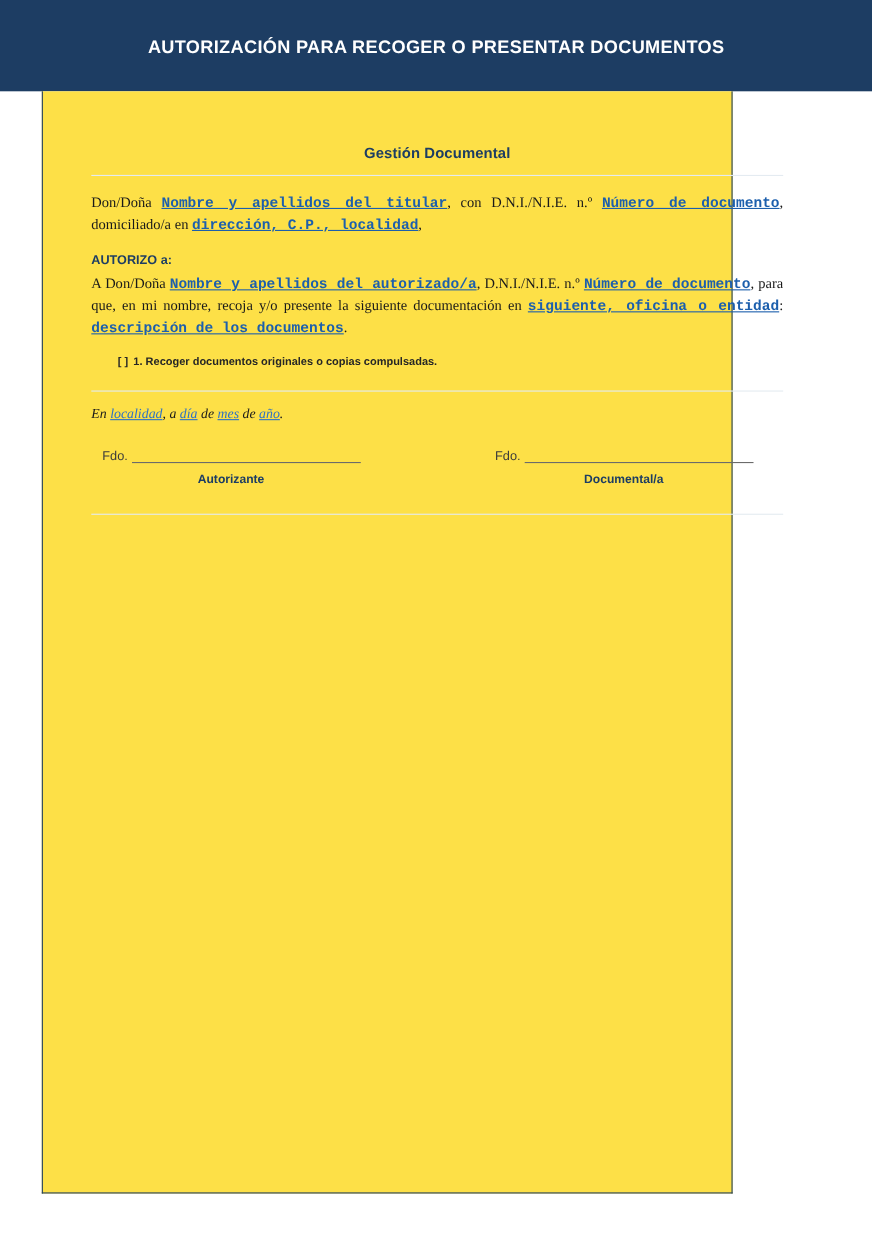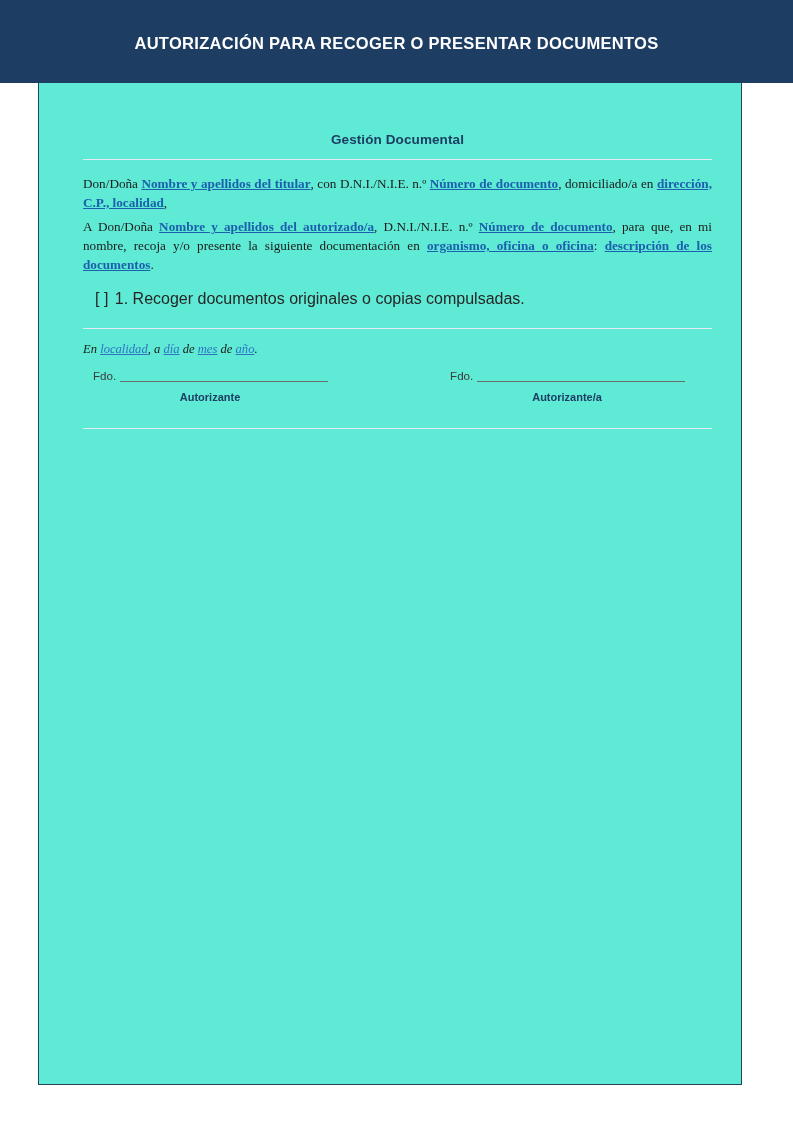--- a/index.html
+++ b/index.html
@@ -48,11 +48,11 @@
     position: absolute;
     left: 38px;
     top: 0px;
-    width: 704px;
+    width: 628px;
     height: 1002px;
     border: 1.3px solid #24415f;
     border-top: none;
-    background: #5eead4;
+    background: #fde047;
     box-sizing: border-box;
   }
 

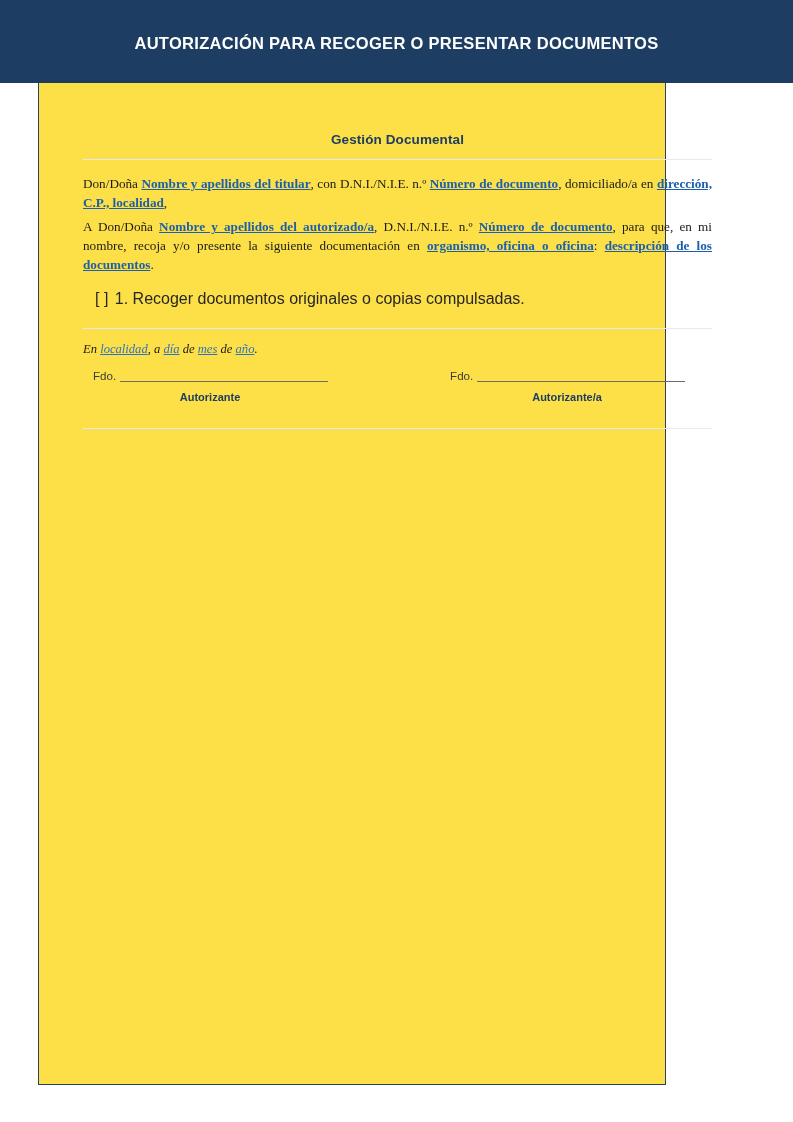--- a/index.html
+++ b/index.html
@@ -107,6 +107,7 @@
     color: #1c5fad;
     font-weight: bold;
     text-decoration: underline;
+    font-family: Liberation Mono, monospace;
   }
 
   

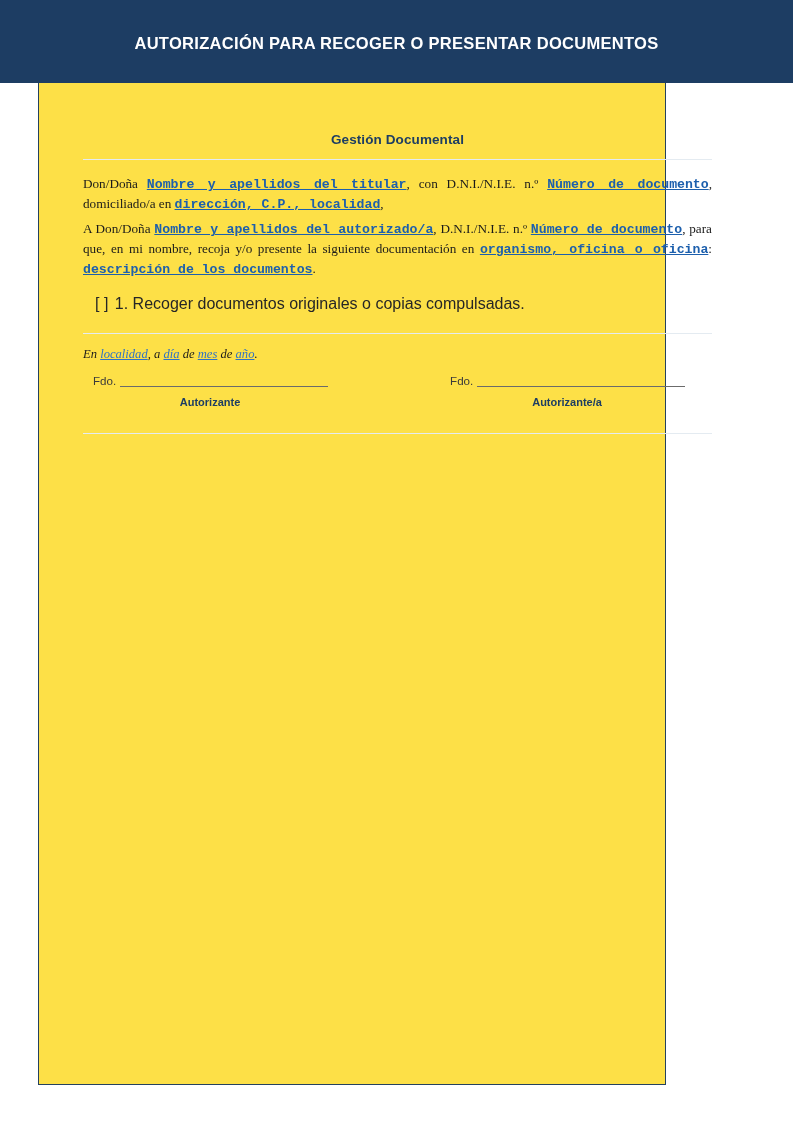--- a/index.html
+++ b/index.html
@@ -211,6 +211,7 @@
         <span>Don/Doña </span><span class="ph">Nombre y apellidos del titular</span><span>, con D.N.I./N.I.E. n.º </span><span class="ph">Número de documento</span><span>, domiciliado/a en </span><span class="ph">dirección, C.P., localidad</span><span>,</span>
       </p>
 
+      <div class="section-label" style="margin-top:17px;">AUTORIZO a:</div>
 
       <p class="body-par">
         <span>A Don/Doña </span><span class="ph">Nombre y apellidos del autorizado/a</span><span>, D.N.I./N.I.E. n.º </span><span class="ph">Número de documento</span><span>, para que, en mi nombre, recoja y/o presente la siguiente documentación en </span><span class="ph">organismo, oficina o oficina</span><span>: </span><span class="ph">descripción de los documentos</span><span>.</span>

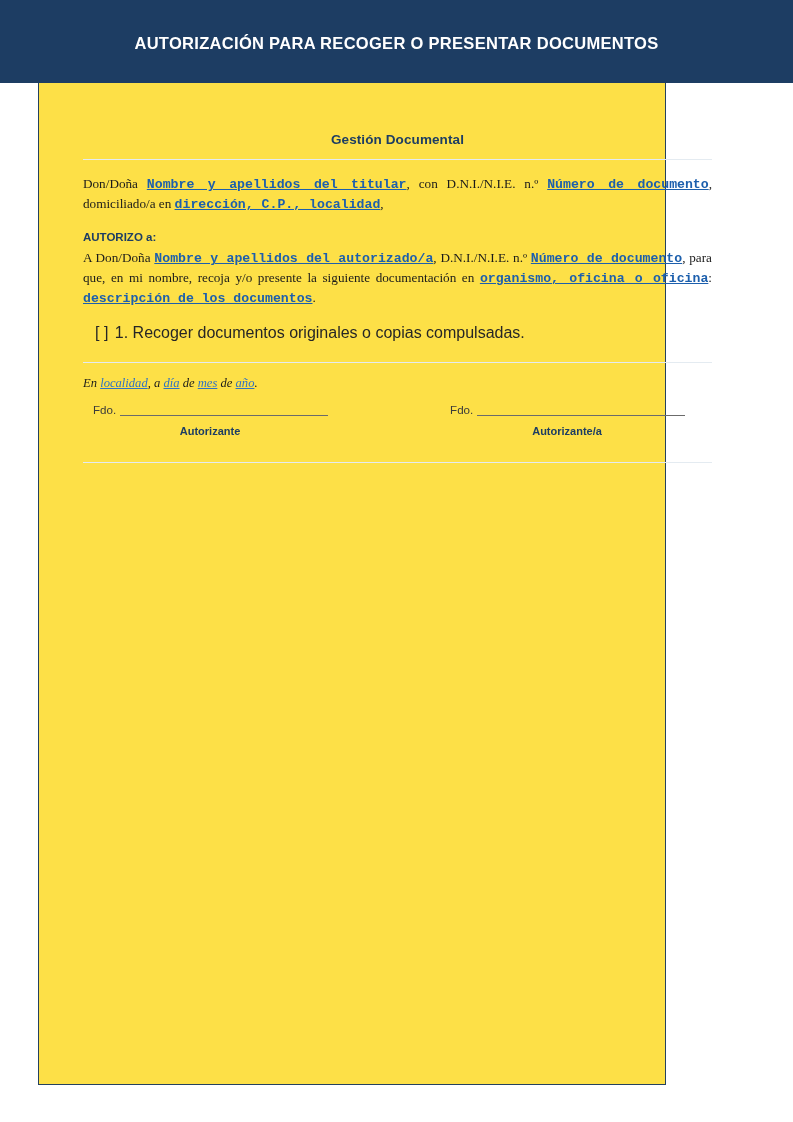--- a/index.html
+++ b/index.html
@@ -214,7 +214,7 @@
       <div class="section-label" style="margin-top:17px;">AUTORIZO a:</div>
 
       <p class="body-par">
-        <span>A Don/Doña </span><span class="ph">Nombre y apellidos del autorizado/a</span><span>, D.N.I./N.I.E. n.º </span><span class="ph">Número de documento</span><span>, para que, en mi nombre, recoja y/o presente la siguiente documentación en </span><span class="ph">organismo, oficina o oficina</span><span>: </span><span class="ph">descripción de los documentos</span><span>.</span>
+        <span>A Don/Doña </span><span class="ph">Nombre y apellidos del autorizado/a</span><span>, D.N.I./N.I.E. n.º </span><span class="ph">Número de documento</span><span>, para que, en mi nombre, recoja y/o presente la siguiente documentación en </span><span class="ph">siguiente, oficina o entidad</span><span>: </span><span class="ph">descripción de los documentos</span><span>.</span>
       </p>
 
       <ul class="check-list">

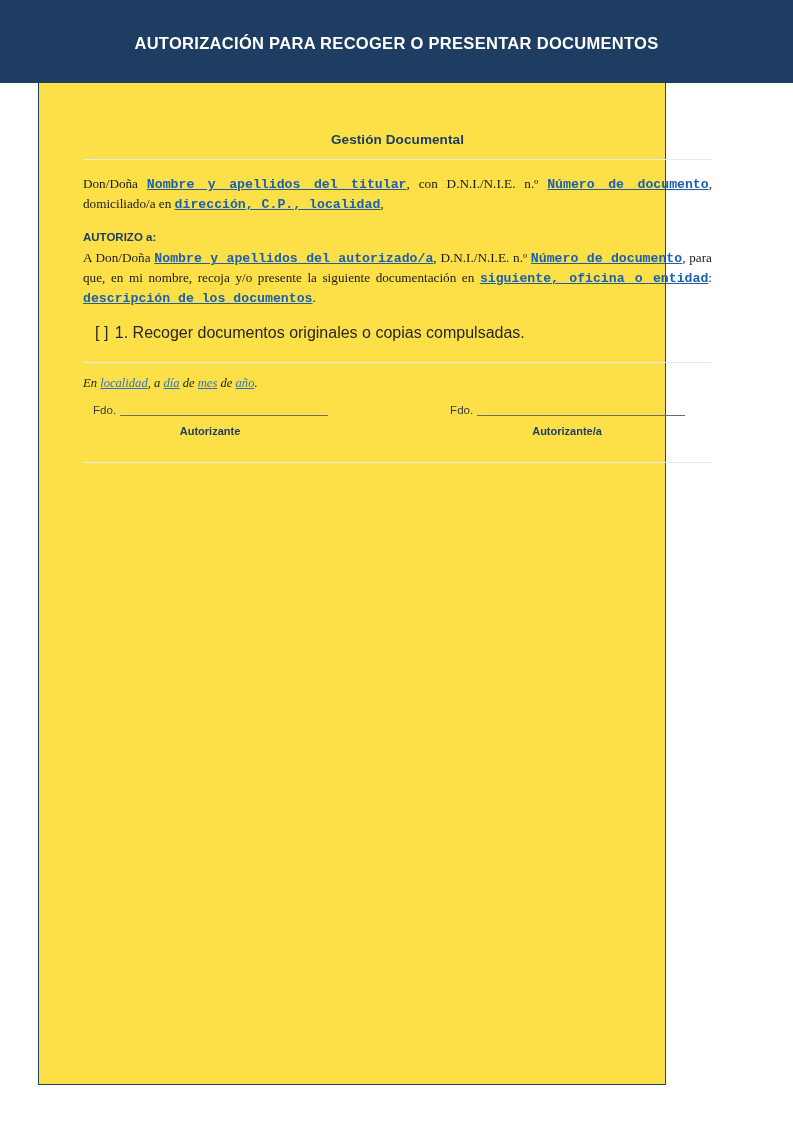--- a/index.html
+++ b/index.html
@@ -118,10 +118,11 @@
   }
   .check-item {
     font-family: "Liberation Sans", sans-serif;
-    font-size: 16px;
+    font-size: 10px;
     color: #262626;
-    margin: 0 0 9px 0;
+    margin: 0 0 9px 12px;
     line-height: 1.3;
+    font-weight: bold;
   }
   .check-box {
     font-family: "Liberation Sans", sans-serif;

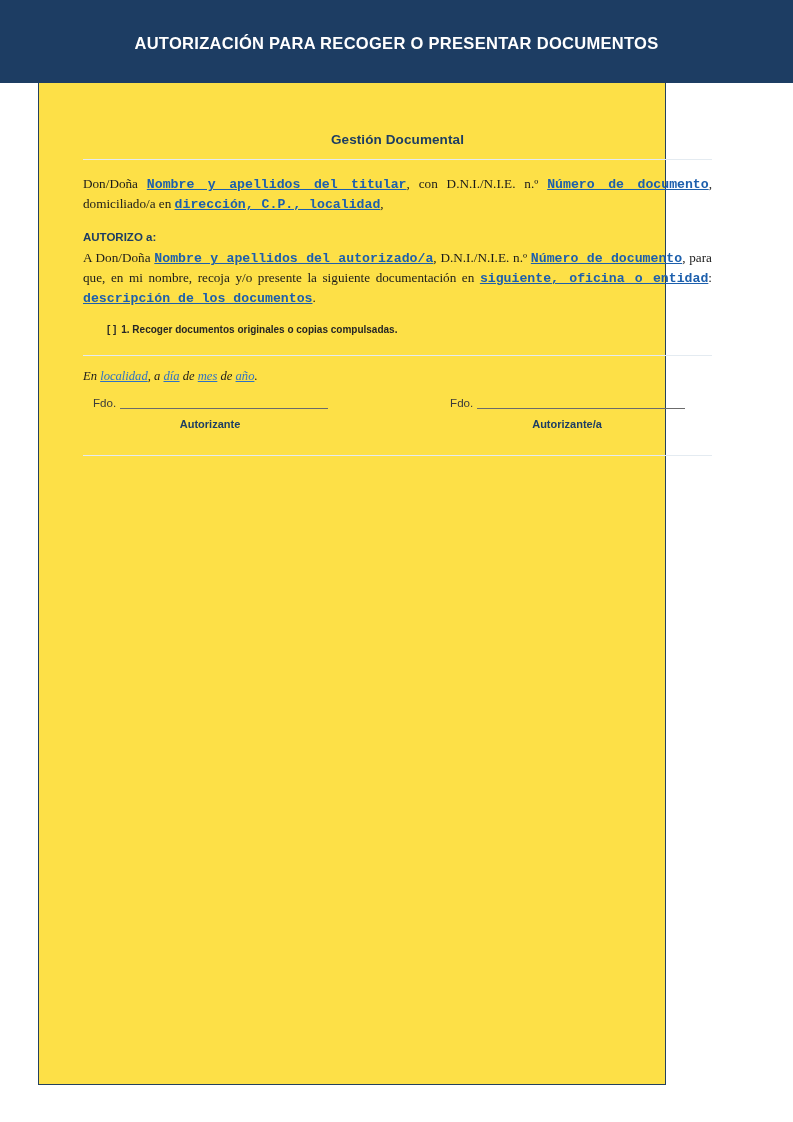--- a/index.html
+++ b/index.html
@@ -147,7 +147,7 @@
   
   .sig-row {
     display: flex;
-    margin: 12px 0 0 0;
+    margin: 24px 0 0 0;
     padding: 0 0 0 10px;
   }
   .sig-block {

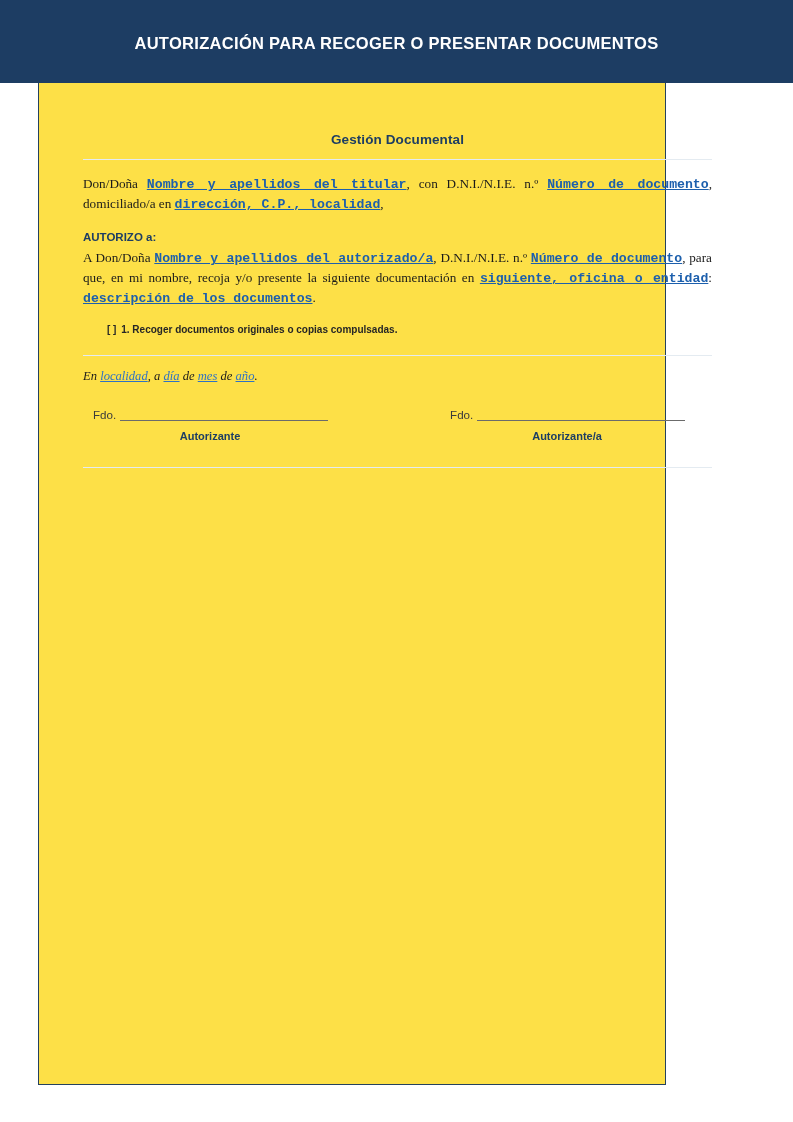--- a/index.html
+++ b/index.html
@@ -247,7 +247,7 @@
             <span class="sig-fdo">Fdo.</span>
             <span class="sig-line"></span>
           </div>
-          <div class="sig-caption">Autorizante/a</div>
+          <div class="sig-caption">Documental/a</div>
         </div>
 
       </div>

